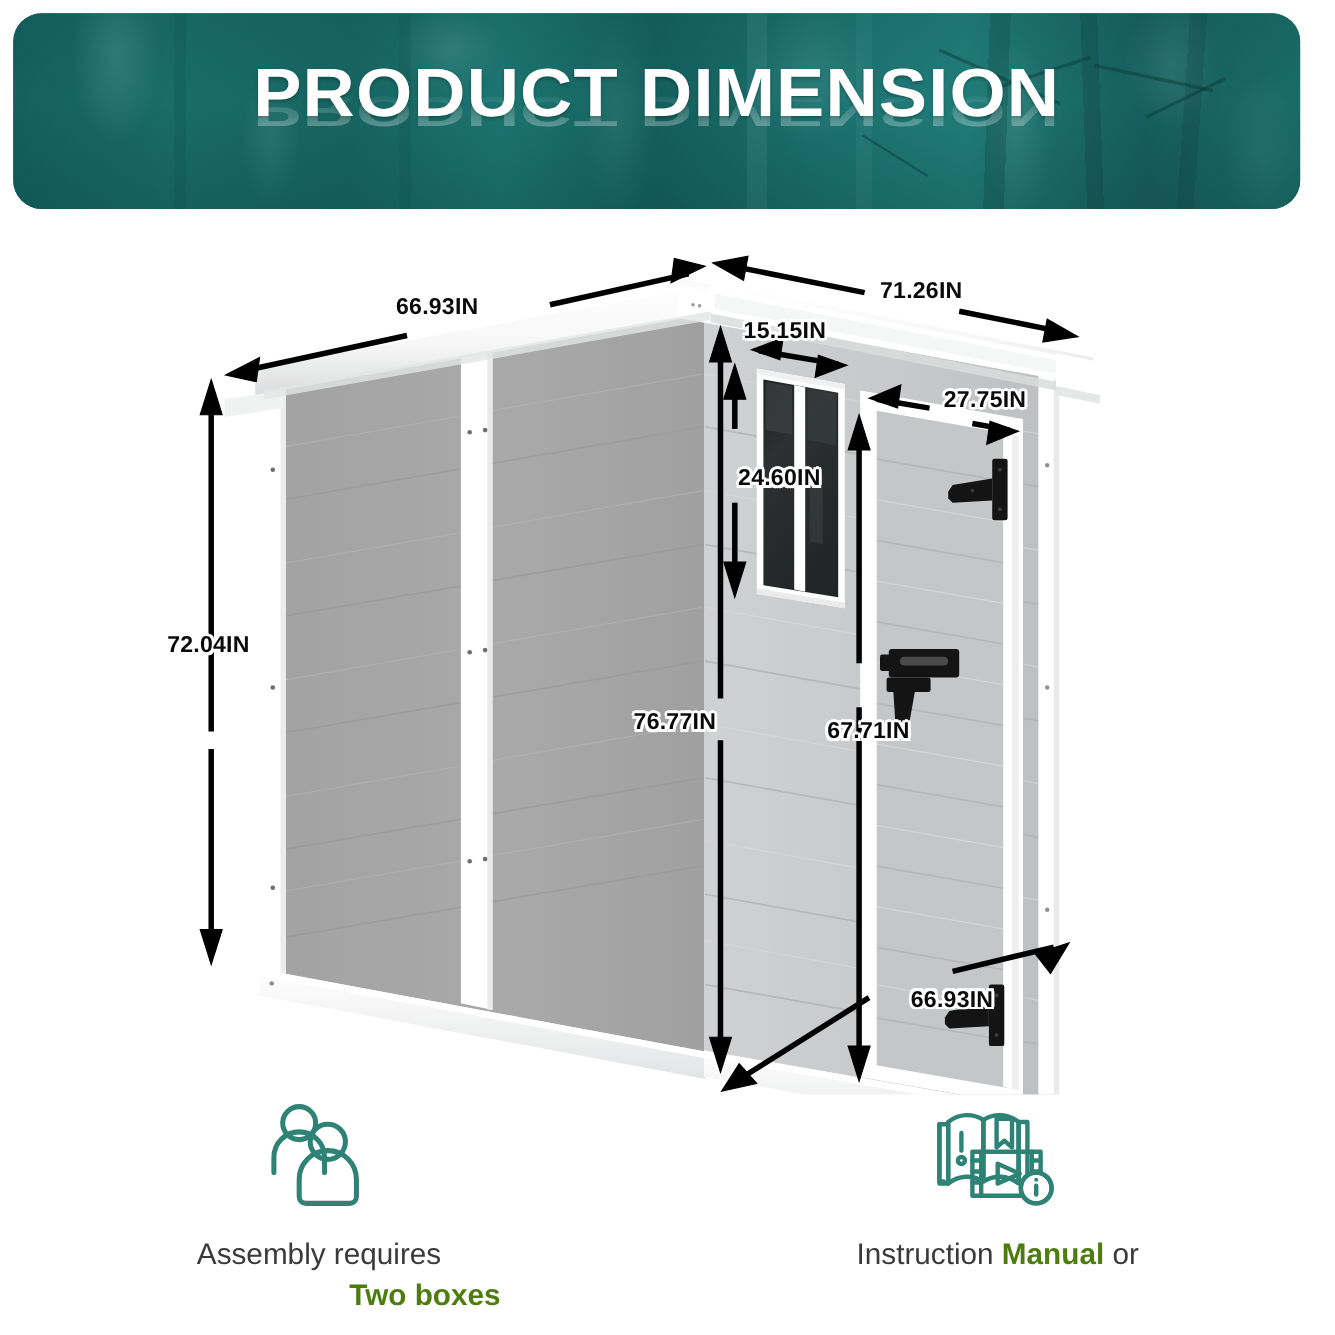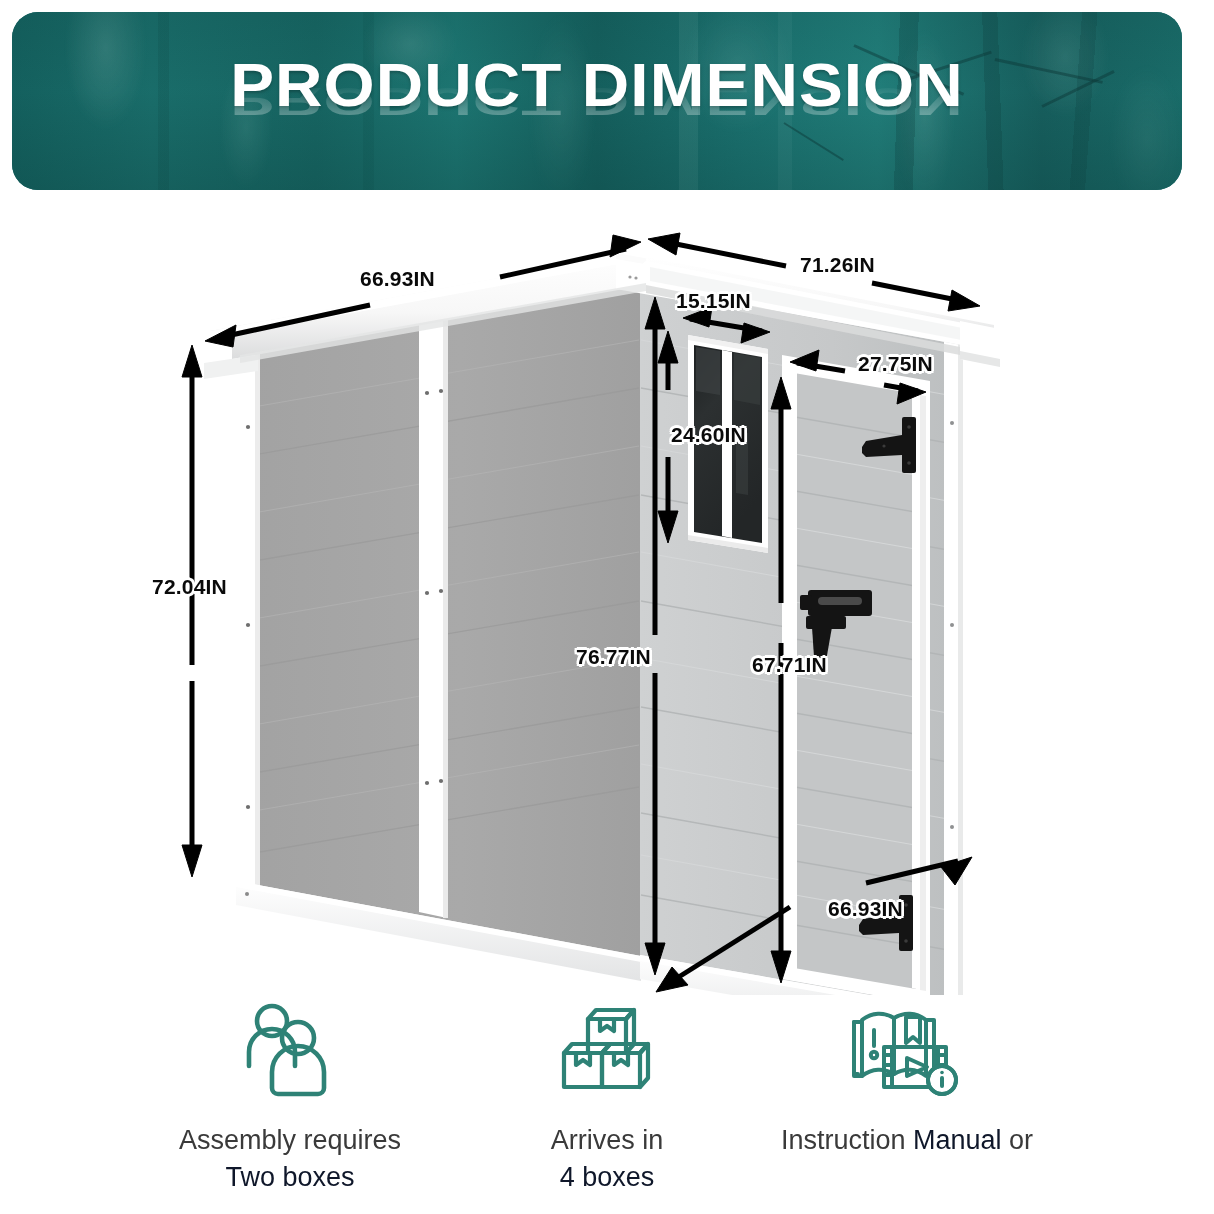--- a/index.html
+++ b/index.html
@@ -360,30 +360,6 @@
     </div>
   </div>
 
-  <div class="feature" style="left:442px;">
-    <div class="ficon">
-      <svg width="110" height="100" viewBox="0 0 110 100" fill="none" stroke="#2e8276" stroke-width="4.2" stroke-linecap="round" stroke-linejoin="round">
-
-        <path d="M36 19 h38 v34 h-38 Z"></path>
-        <path d="M36 19 l8 -9 h38 l-8 9"></path>
-        <path d="M74 19 l8 -9 v34 l-8 9"></path>
-        <path d="M48 19 v12 l7 -5 l7 5 V19"></path>
-
-        <path d="M12 53 h38 v34 h-38 Z"></path>
-        <path d="M12 53 l8 -9 h38 l-8 9"></path>
-        <path d="M24 53 v12 l7 -5 l7 5 V53"></path>
-
-        <path d="M50 53 h38 v34 h-38 Z"></path>
-        <path d="M50 53 l8 -9 h38 l-8 9"></path>
-        <path d="M88 53 l8 -9 v34 l-8 9"></path>
-        <path d="M62 53 v12 l7 -5 l7 5 V53"></path>
-      </svg>
-    </div>
-    <div class="ftext">
-      <span>Arrives in</span>
-      <b class="l2">4 boxes</b>
-    </div>
-  </div>
 
   <div class="feature" style="left:742px;">
     <div class="ficon">

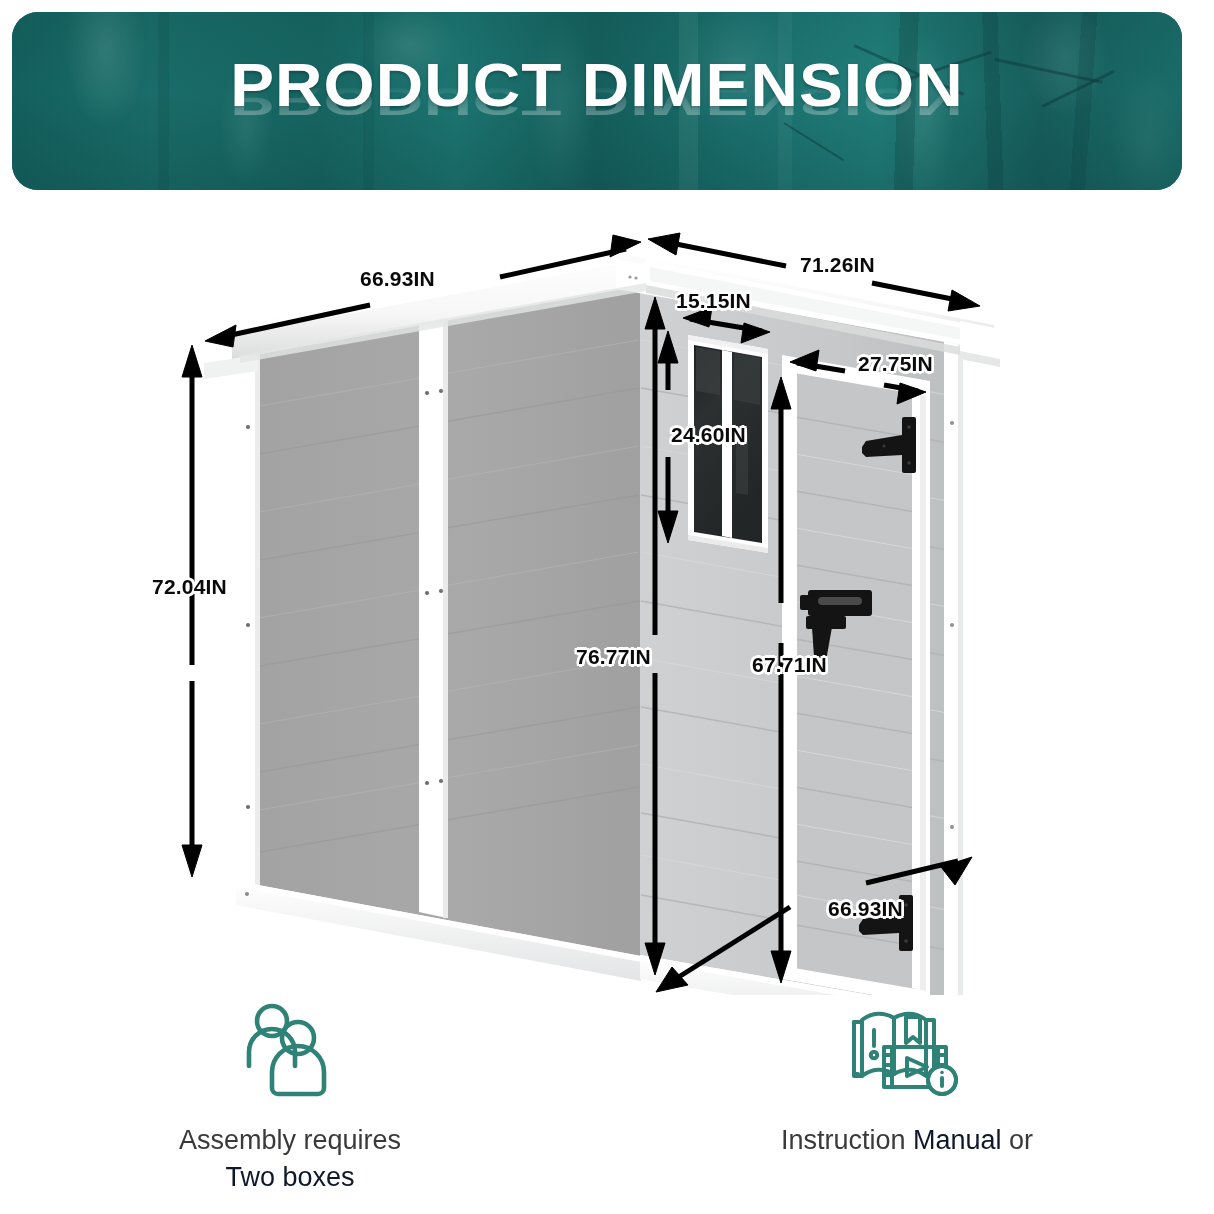--- a/index.html
+++ b/index.html
@@ -64,7 +64,7 @@
   .feature .ficon{height:100px;display:flex;align-items:center;justify-content:center;}
   .feature .ftext{margin-top:22px;font-size:27px;color:#3a3a3a;line-height:1.38;
                   font-family:"Liberation Sans","DejaVu Sans",sans-serif;}
-  .feature .ftext b{color:#0f172a;font-weight:normal;}
+  .feature .ftext b{color:#4d7c0f;font-weight:bold;text-align:right;}
   .feature .ftext .l2{display:block;}
 </style>
 </head>

